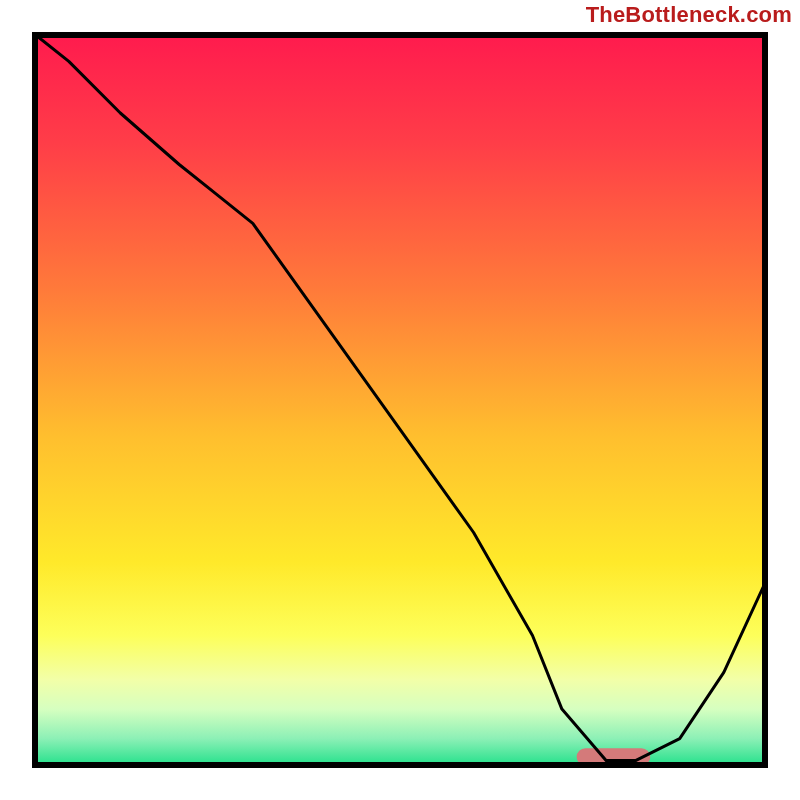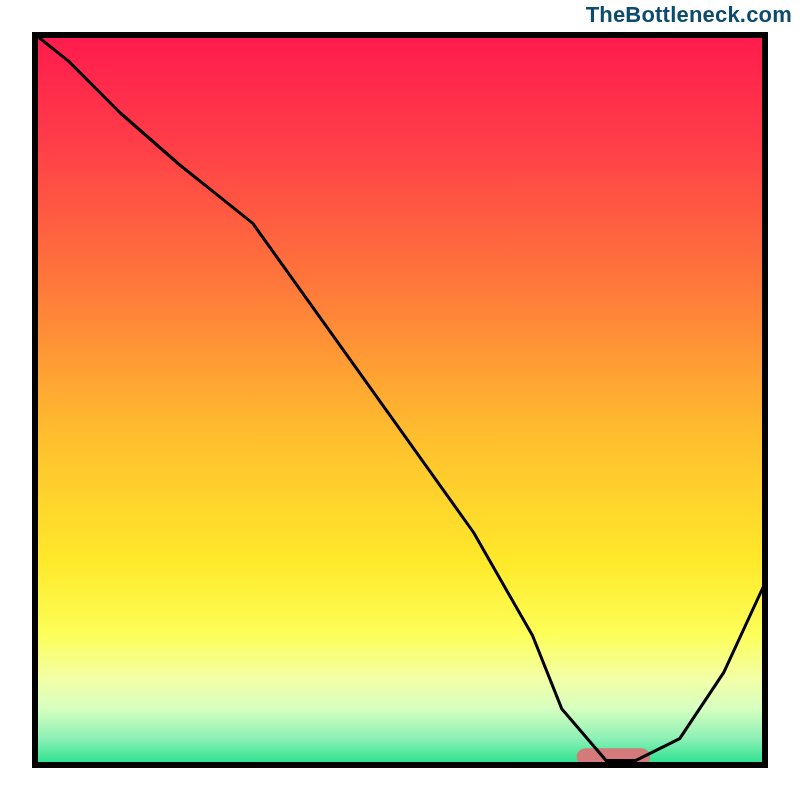--- a/index.html
+++ b/index.html
@@ -21,7 +21,7 @@
     right: 8px;
     font-size: 22px;
     font-weight: 600;
-    color: #0c4a6e;
+    color: #b91c1c;
     letter-spacing: 0.2px;
     z-index: 50;
   }

